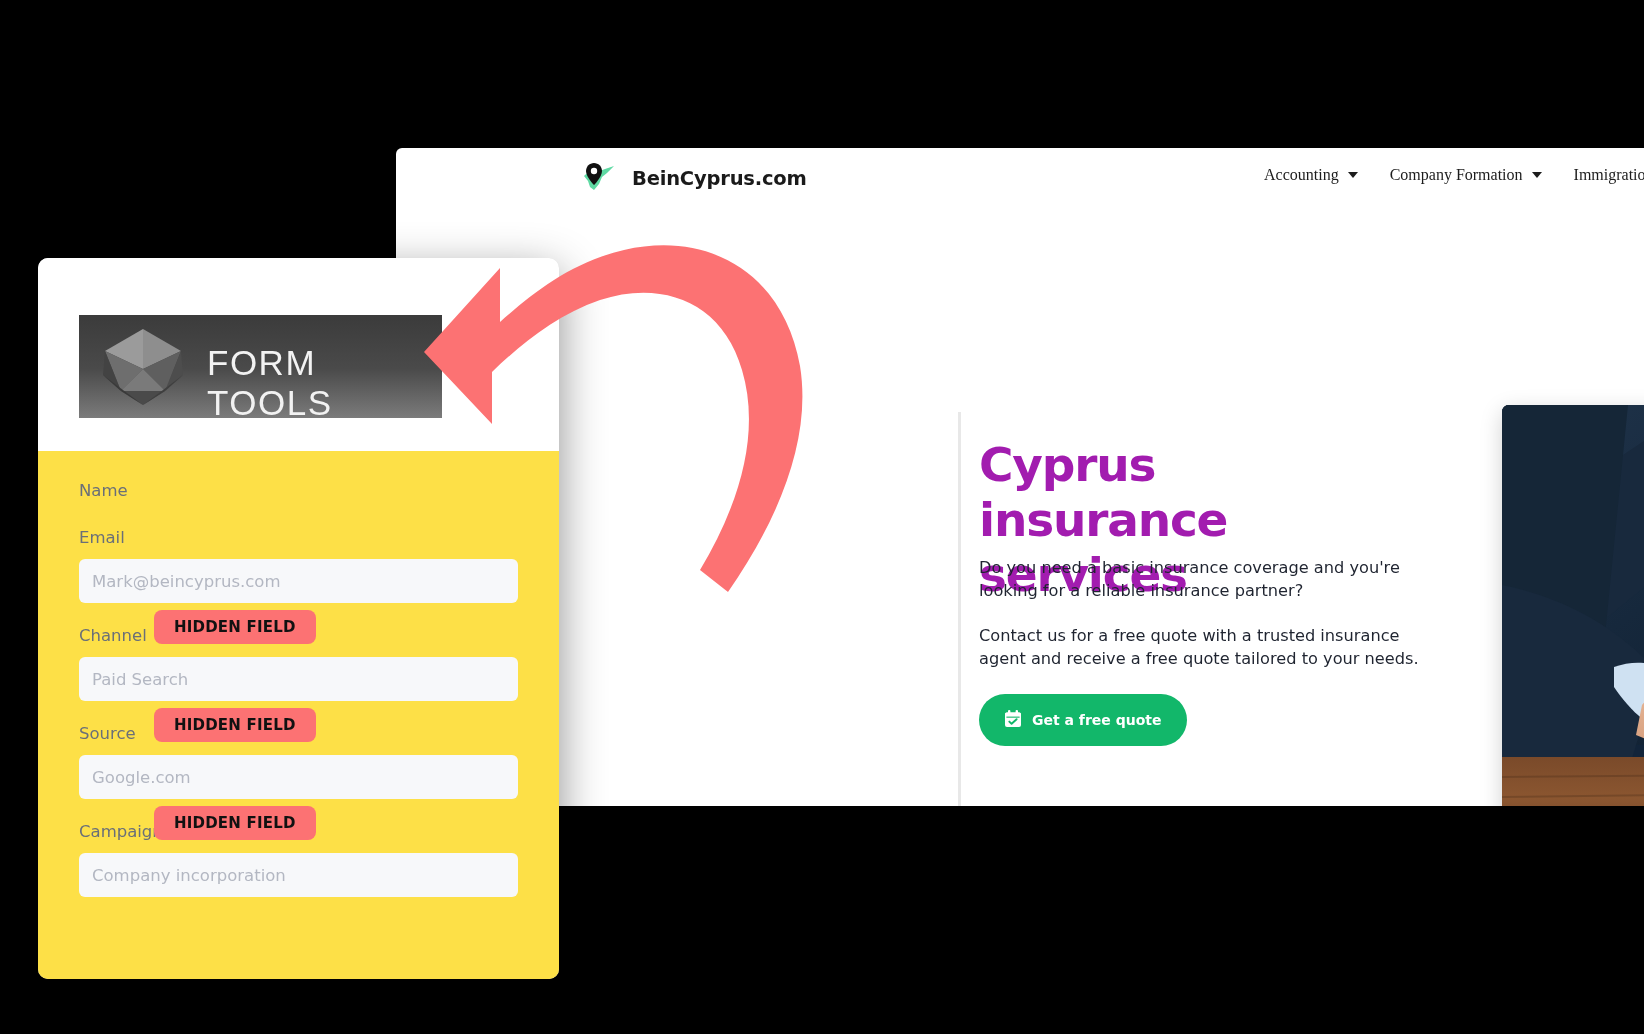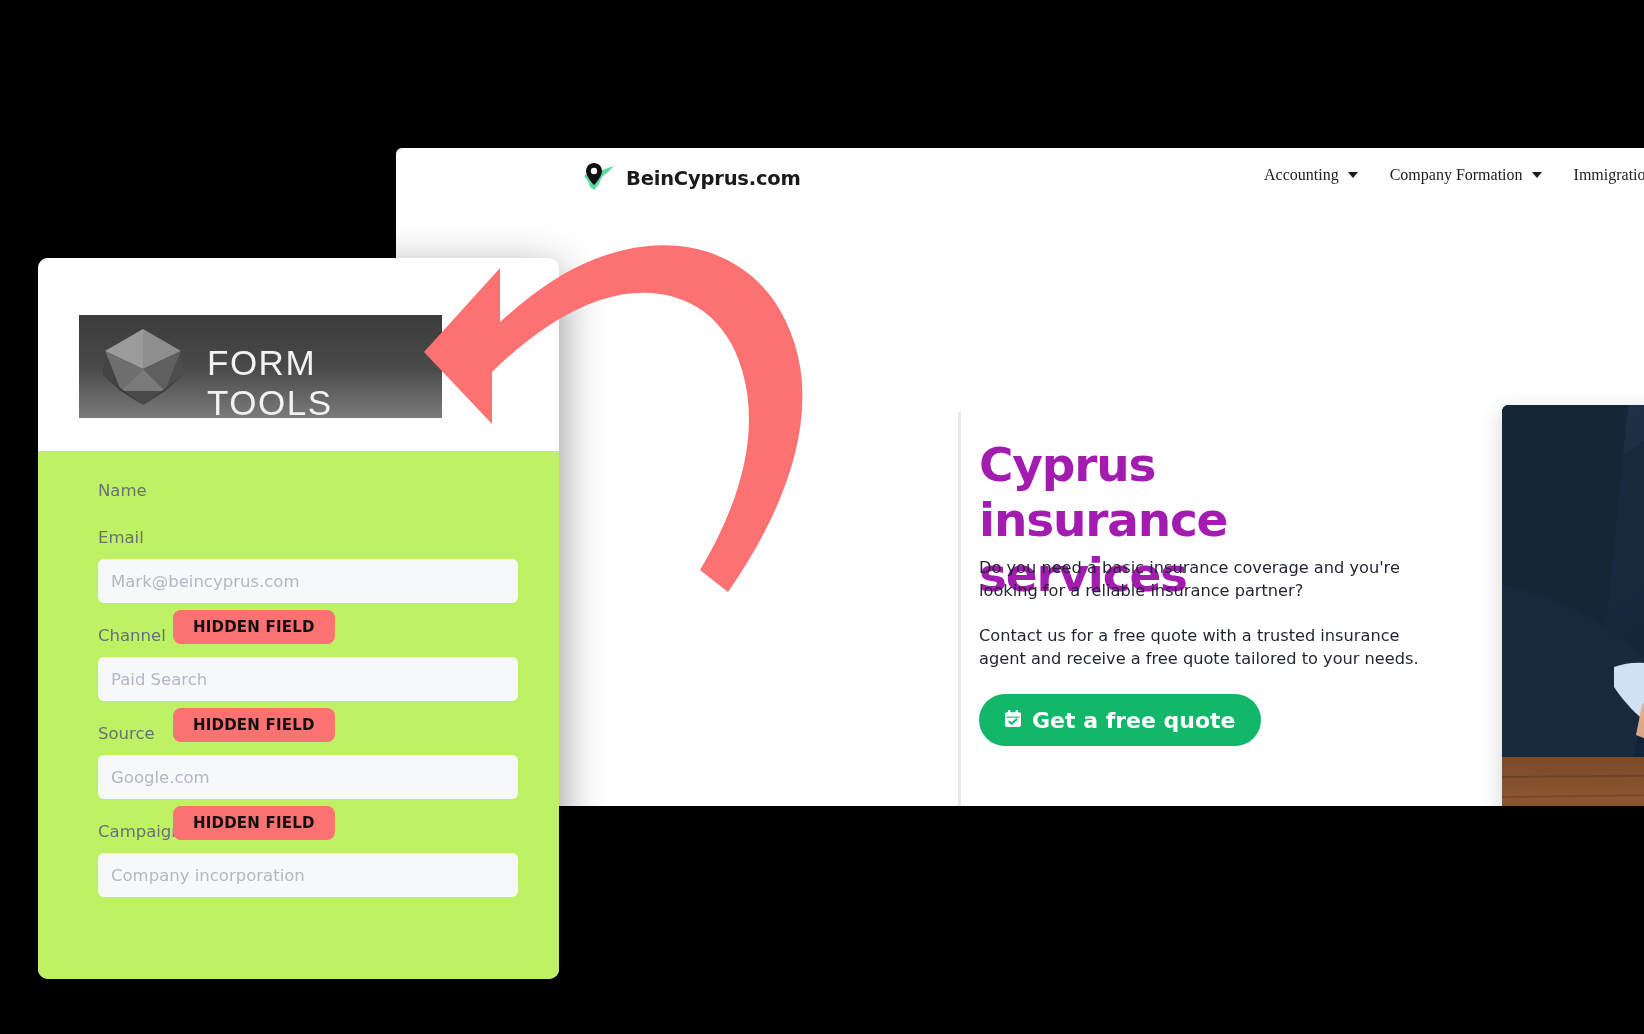--- a/index.html
+++ b/index.html
@@ -43,7 +43,7 @@
     top: 12px;
     display: flex;
     align-items: center;
-    gap: 8px;
+    gap: 14px;
   }
   .brand-mark {
     position: relative;

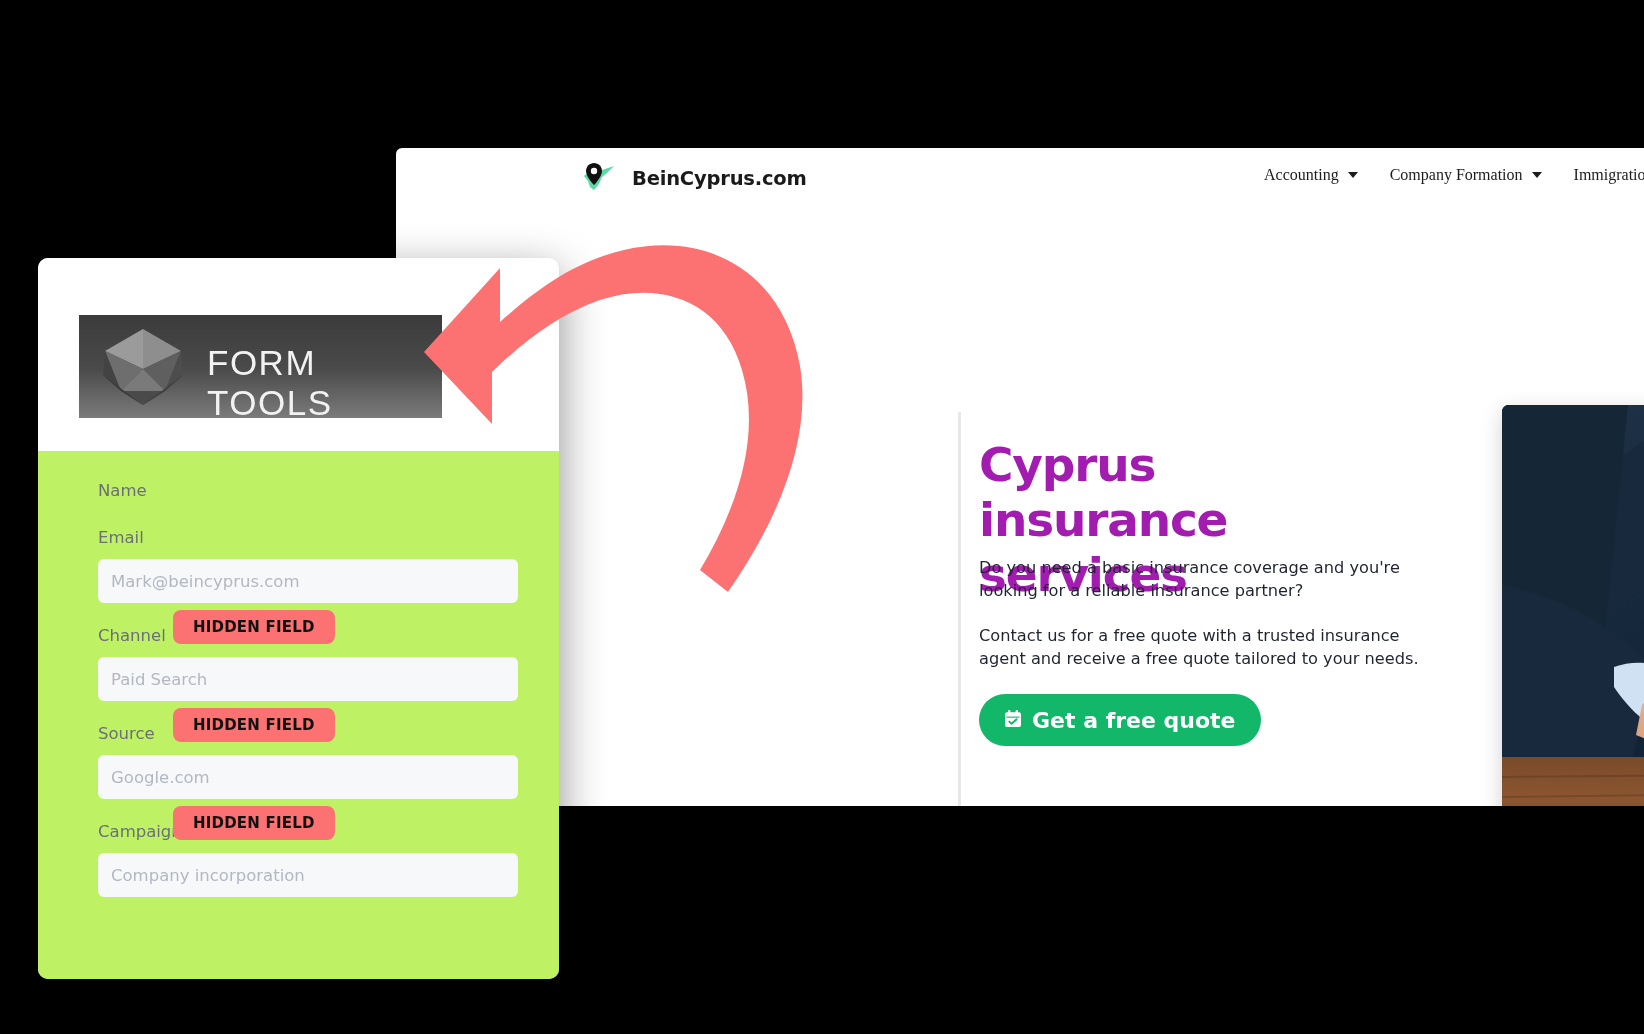--- a/index.html
+++ b/index.html
@@ -197,8 +197,8 @@
     top: 193px;
     width: 100%;
     bottom: 0;
-    background: #bef264;
-    padding: 24px 41px 0 60px;
+    background: #fde047;
+    padding: 24px 41px 0 41px;
     box-sizing: border-box;
   }
   .field { position: relative; margin-bottom: 17px; }

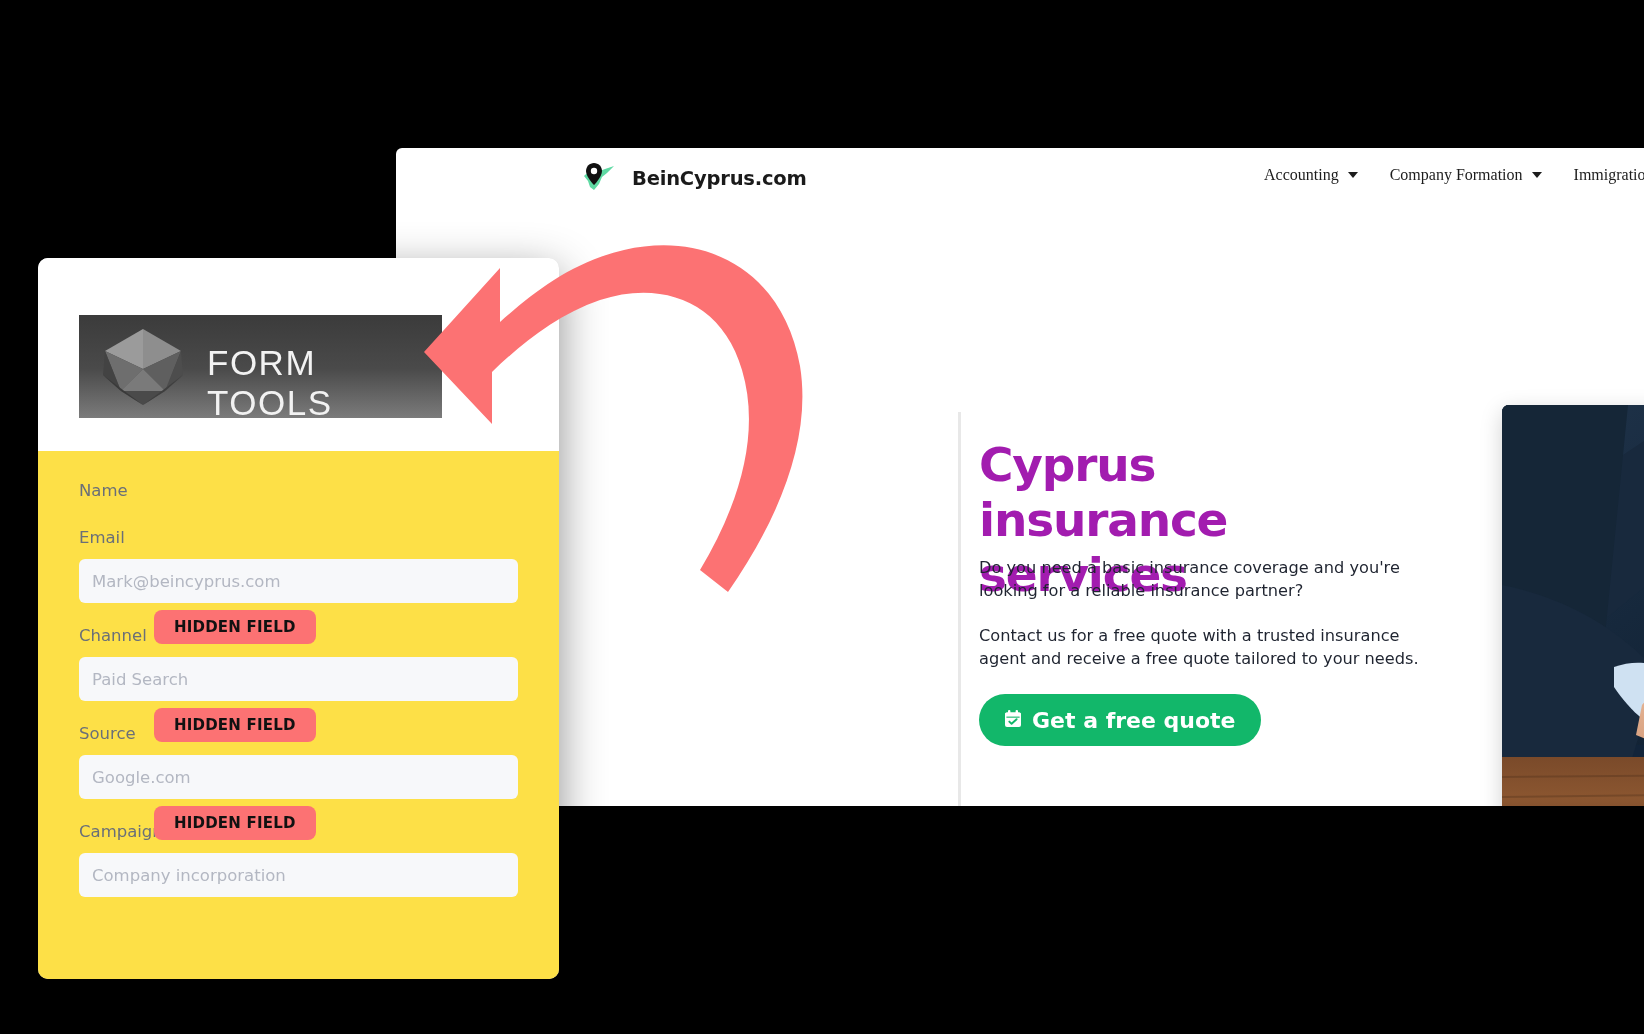--- a/index.html
+++ b/index.html
@@ -130,7 +130,7 @@
     border: none;
     border-radius: 26px;
     color: #ffffff;
-    font-size: 22px;
+    font-size: 14px;
     font-weight: 700;
     display: flex;
     align-items: center;

